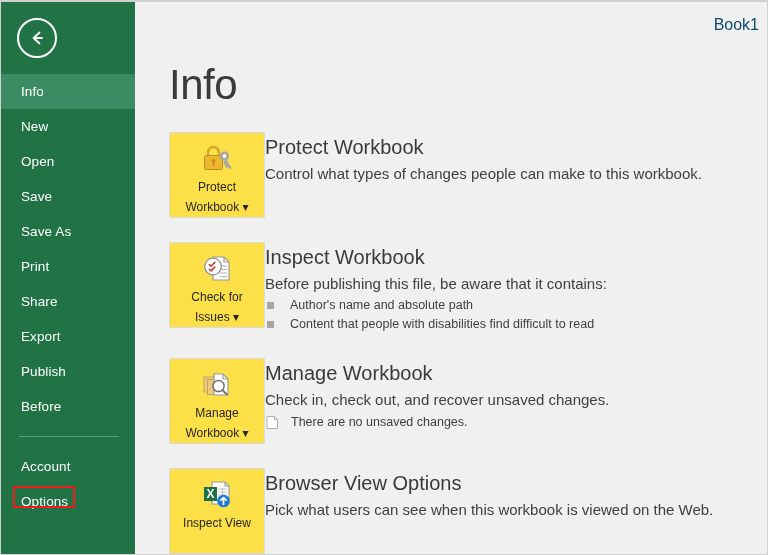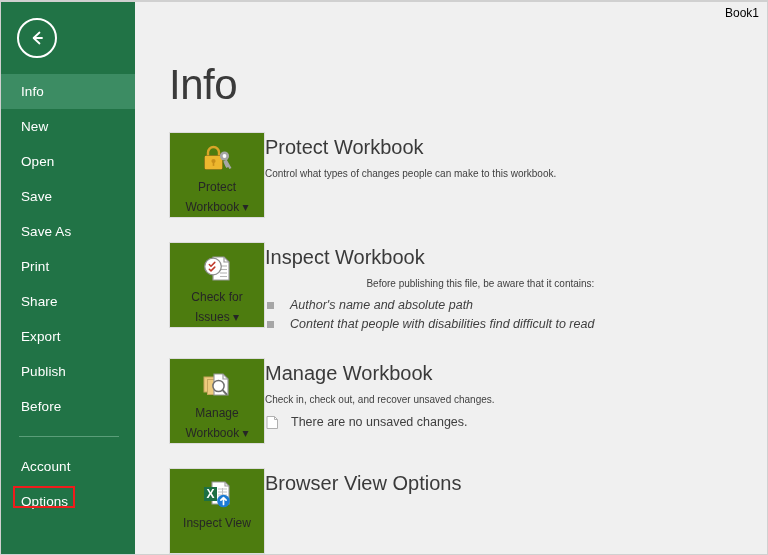--- a/index.html
+++ b/index.html
@@ -96,9 +96,9 @@
   .workbook-name {
     position: absolute;
     right: 8px;
-    top: 4px;
-    font-size: 12px;
-    color: #000000;
+    top: 14px;
+    font-size: 16px;
+    color: #0c4a6e;
     white-space: nowrap;
   }
 

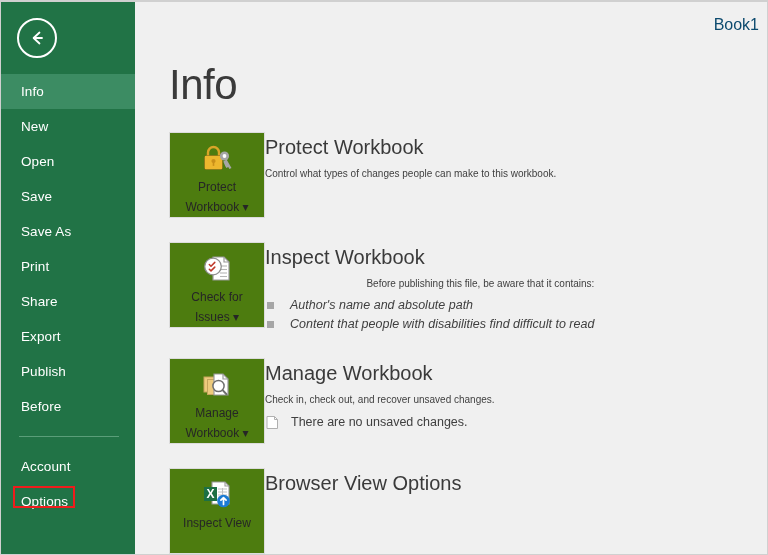--- a/index.html
+++ b/index.html
@@ -161,10 +161,9 @@
     margin-bottom: 5px;
   }
   .section-desc {
-    font-size: 10px;
+    font-size: 15px;
     color: #404040;
     line-height: 18px;
-    text-align: right;
   }
 
   .bullet-list { margin-top: 3px; }

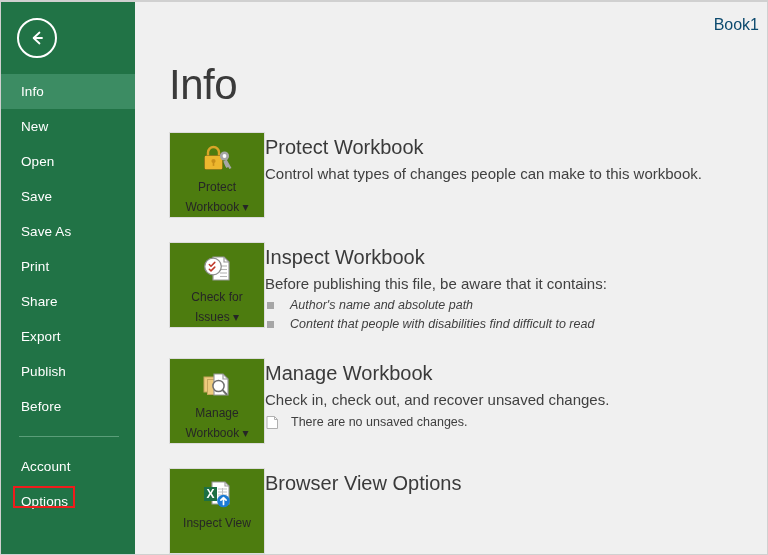--- a/index.html
+++ b/index.html
@@ -125,7 +125,7 @@
     width: 96px;
     height: 86px;
     flex: 0 0 96px;
-    background: #4d7c0f;
+    background: #fde047;
     border: 1px solid #dcdcdc;
     display: flex;
     flex-direction: column;

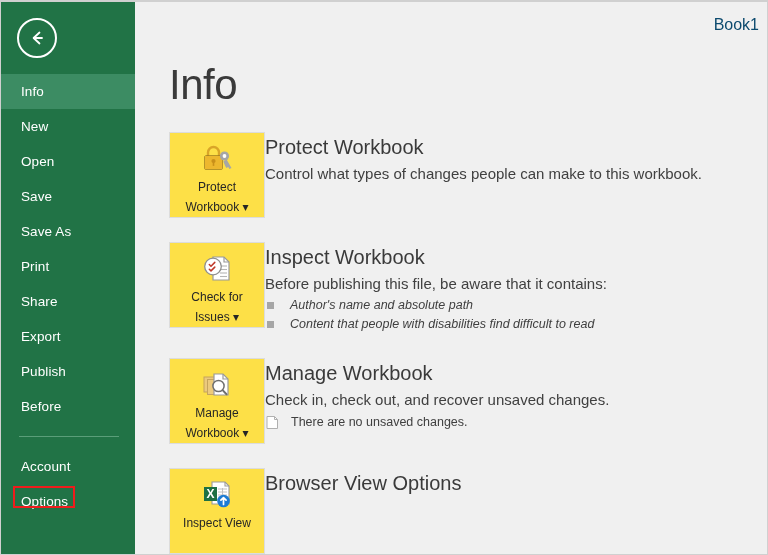--- a/index.html
+++ b/index.html
@@ -171,7 +171,6 @@
     display: flex;
     align-items: center;
     line-height: 19px;
-    font-style: italic;
   }
   .bullet-sq {
     width: 7px;

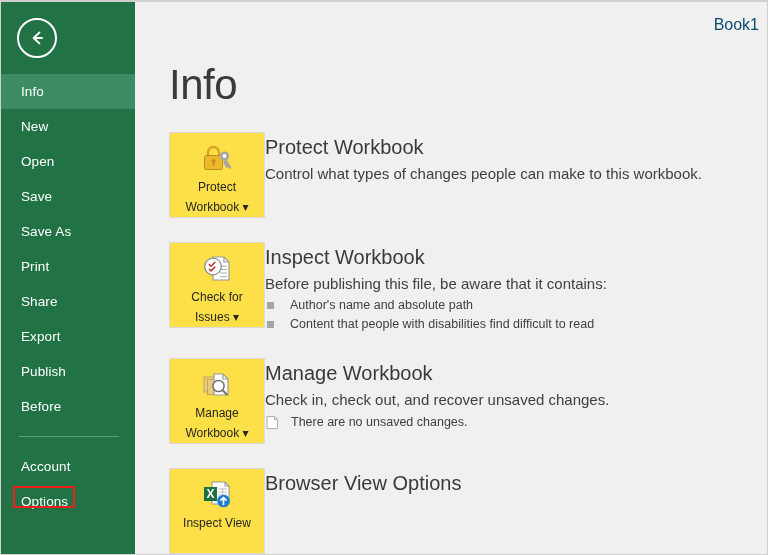--- a/index.html
+++ b/index.html
@@ -400,6 +400,7 @@
         </div>
         <div class="section-body">
           <div class="section-heading">Browser View Options</div>
+          <div class="section-desc">Pick what users can see when this workbook is viewed on the Web.</div>
         </div>
       </div>
 

